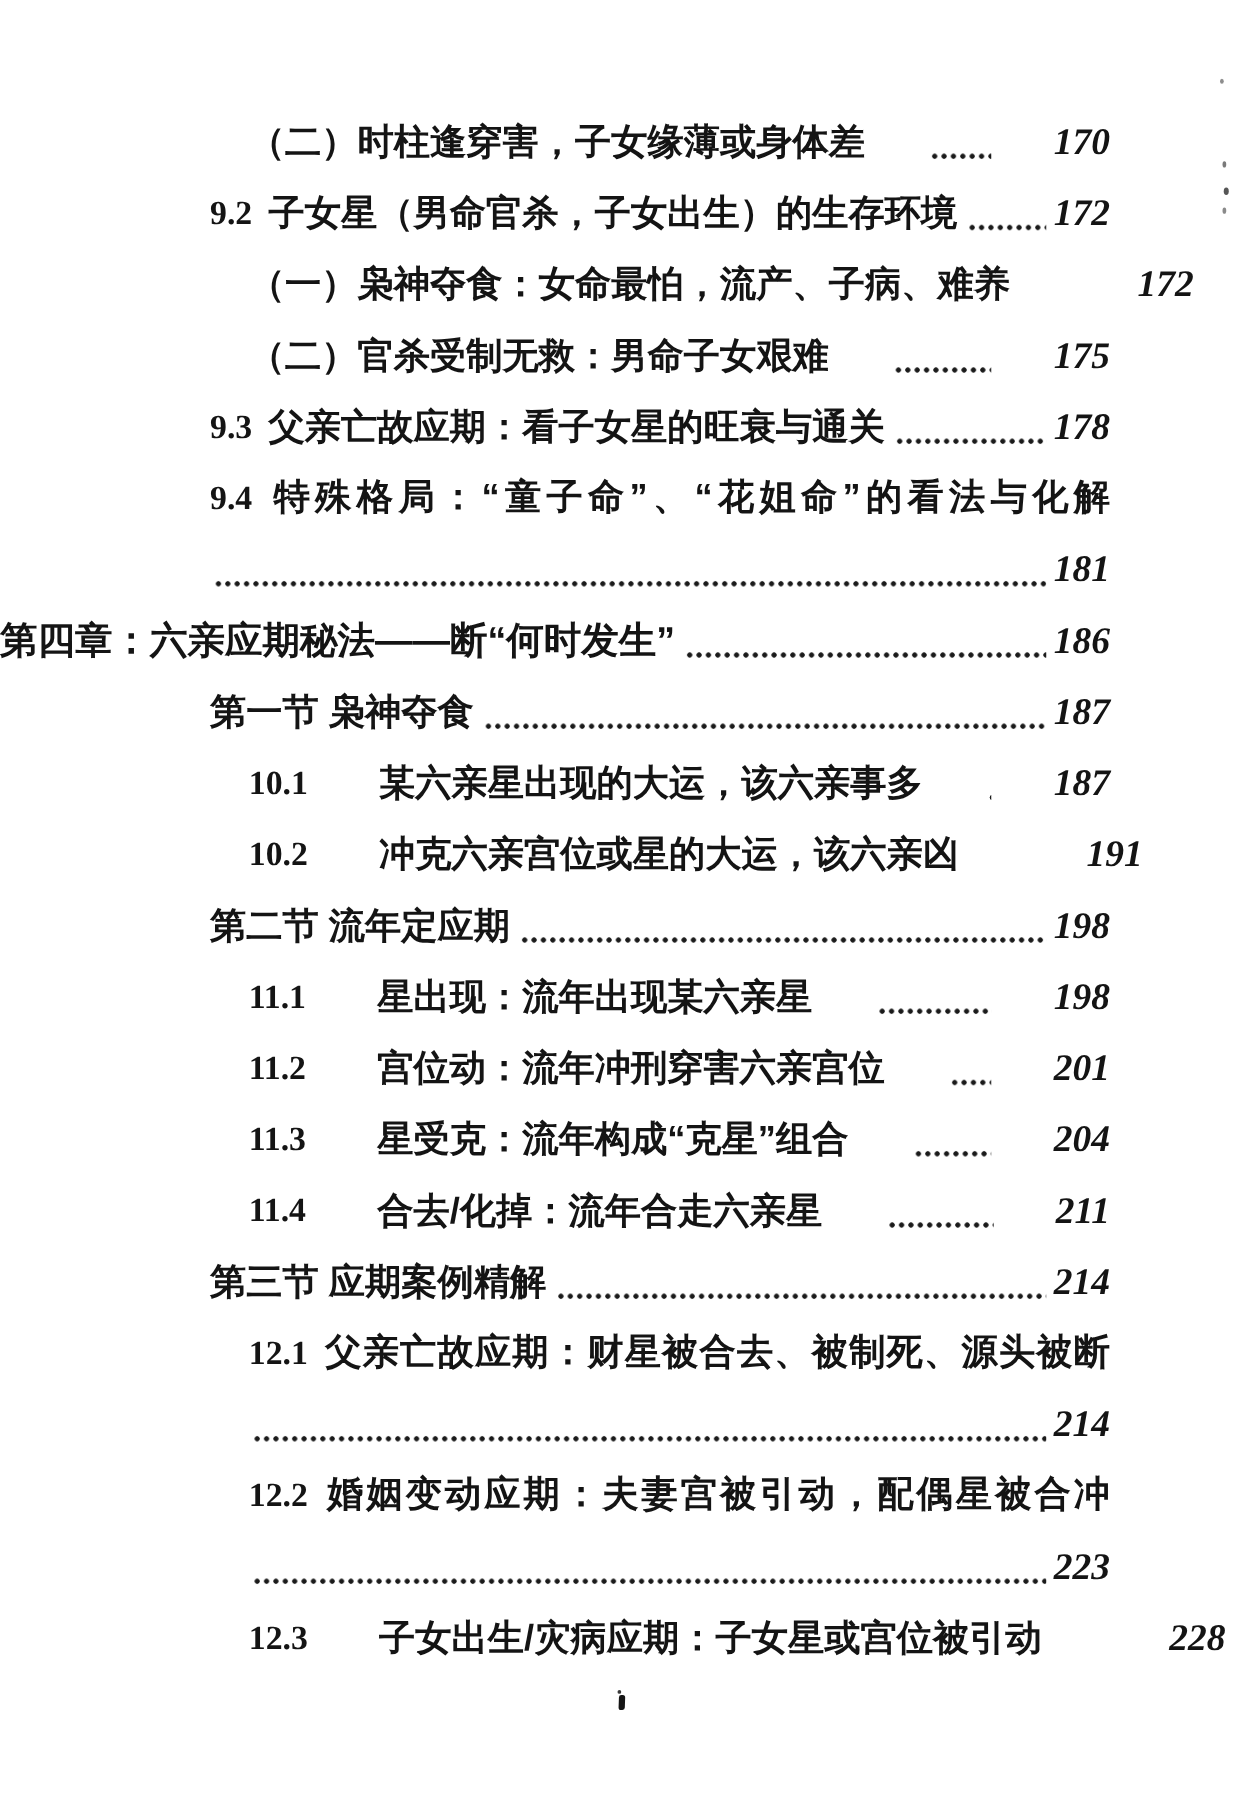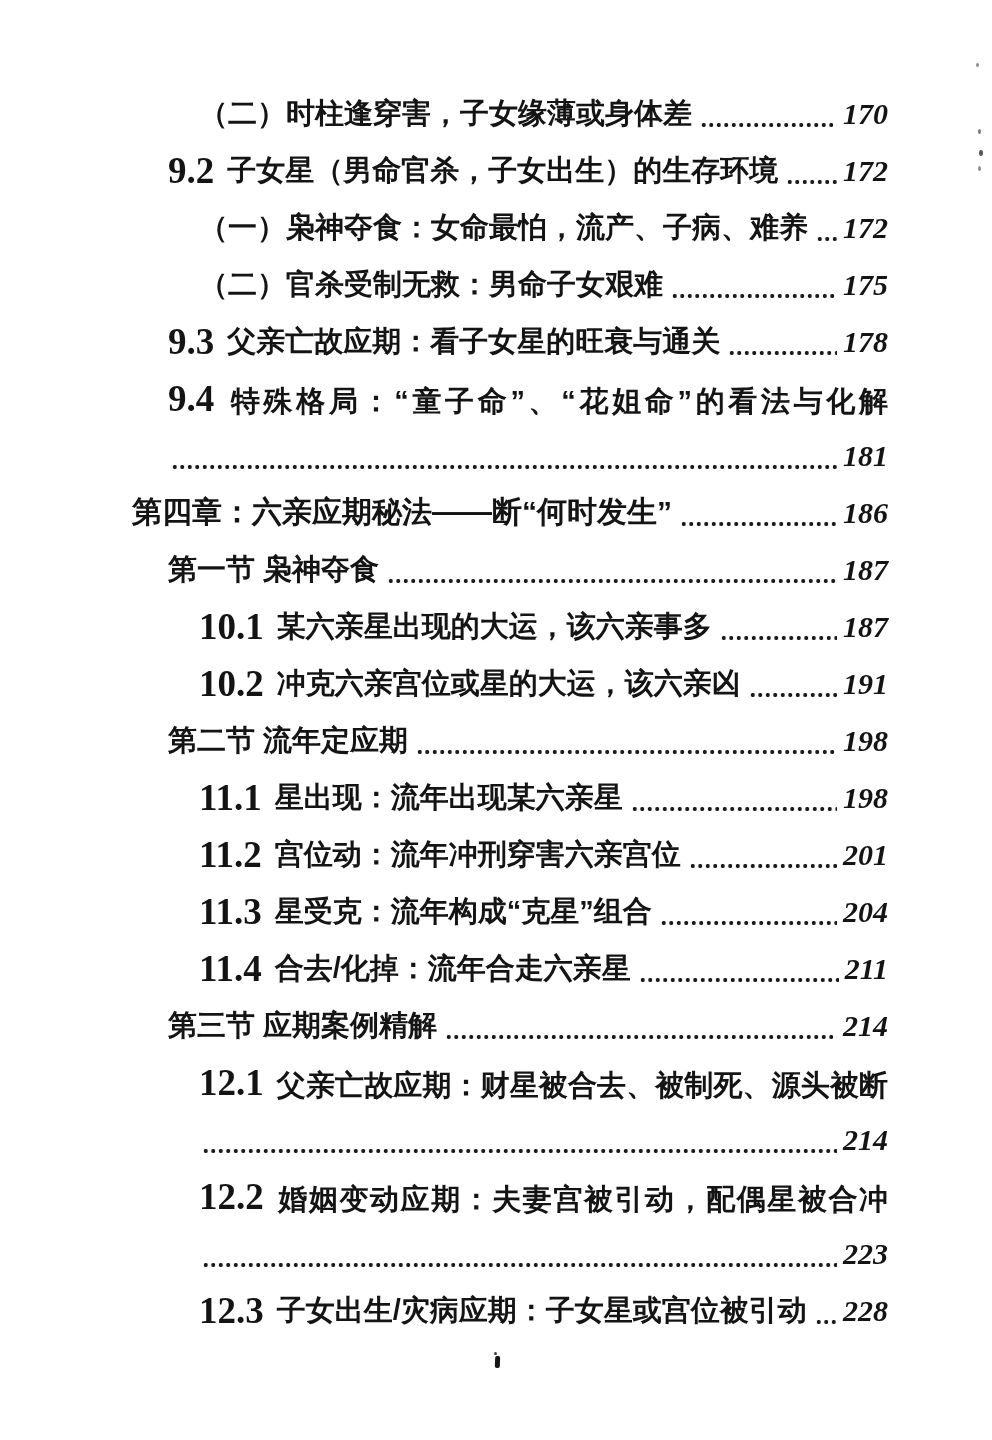--- a/index.html
+++ b/index.html
@@ -42,7 +42,7 @@
   }
   .ind-chapter{padding-left:132px;font-size:30px;}
   .ind-section{padding-left:168px;}
-  .ind-item{padding-left:199px;}
+  .ind-item{padding-left:199px;gap:44px;}
   .ind-dots1{padding-left:163px;align-items:center;}
   .ind-dots2{padding-left:194px;}
   .just{

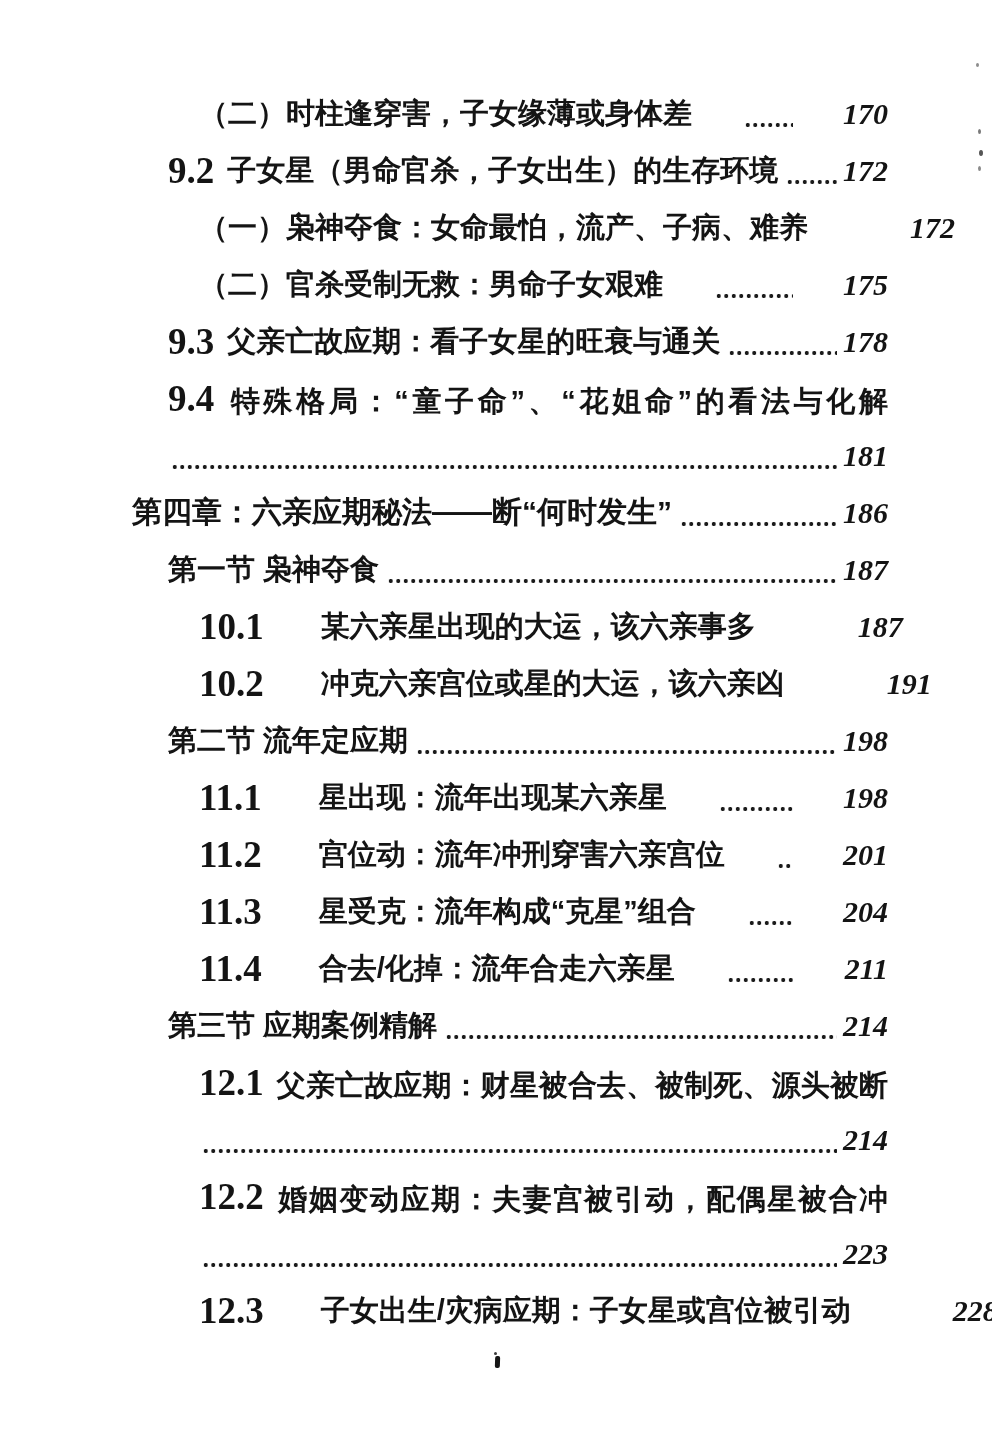--- a/index.html
+++ b/index.html
@@ -23,7 +23,7 @@
   .row .t{flex:0 0 auto;}
   .num{
     font-family:"Liberation Serif",serif;
-    font-size:37px;font-weight:700;
+    font-size:27px;font-weight:700;
     margin-right:13px;
   }
   .num:empty{margin-right:0;}

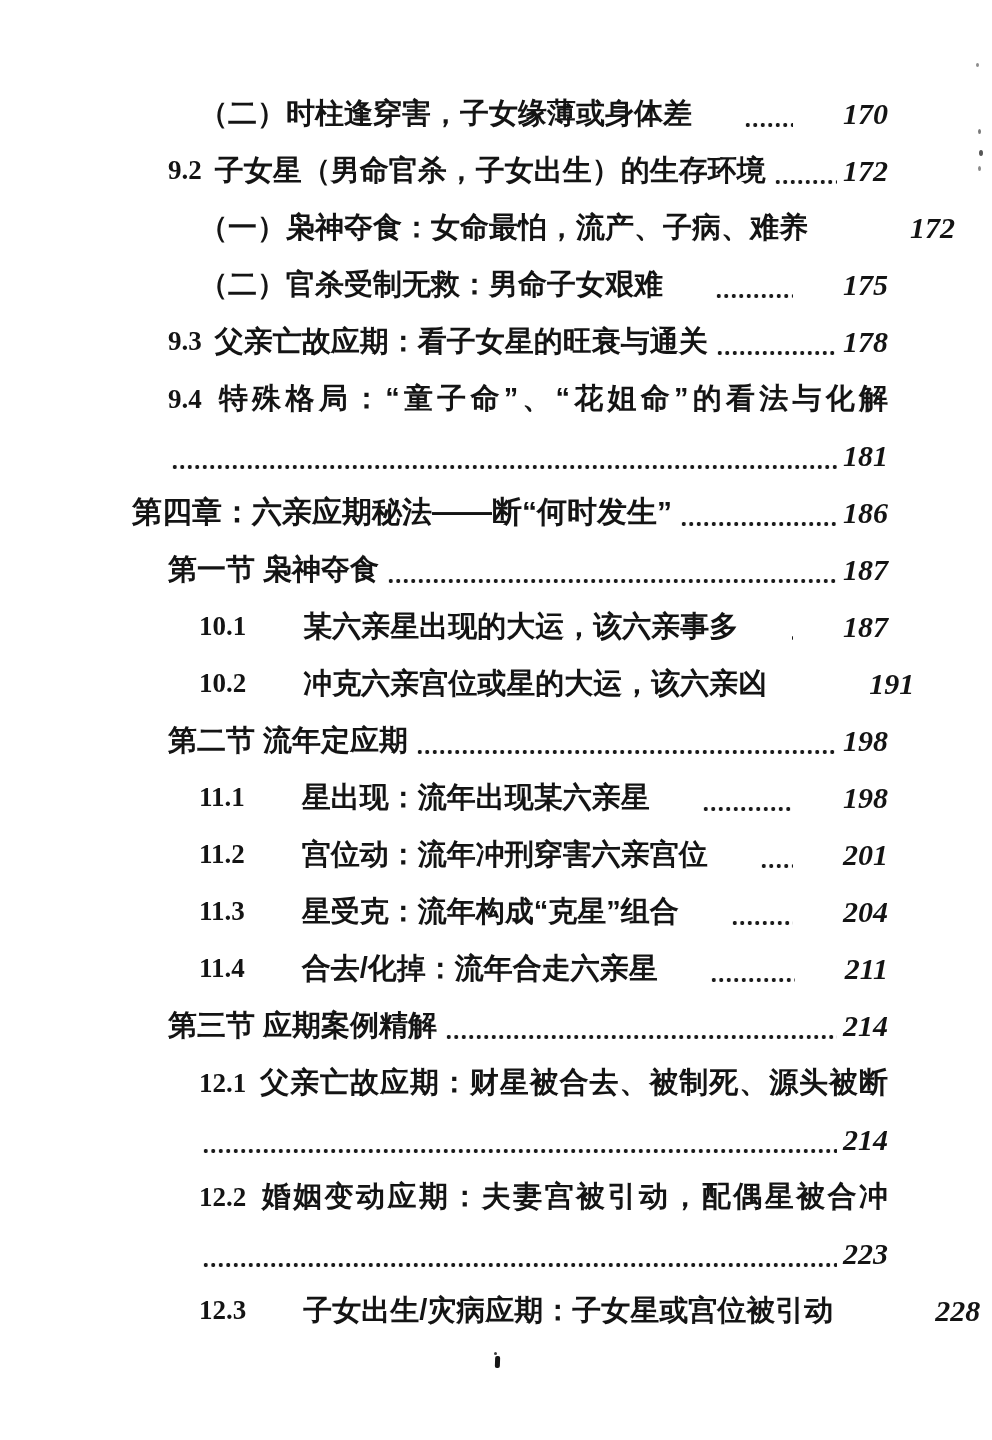--- a/index.html
+++ b/index.html
@@ -40,7 +40,7 @@
     font-family:"Liberation Serif",serif;
     font-size:30px;font-weight:700;font-style:italic;
   }
-  .ind-chapter{padding-left:132px;font-size:30px;}
+  .ind-chapter{font-size:30px;}
   .ind-section{padding-left:168px;}
   .ind-item{padding-left:199px;gap:44px;}
   .ind-dots1{padding-left:163px;align-items:center;}

